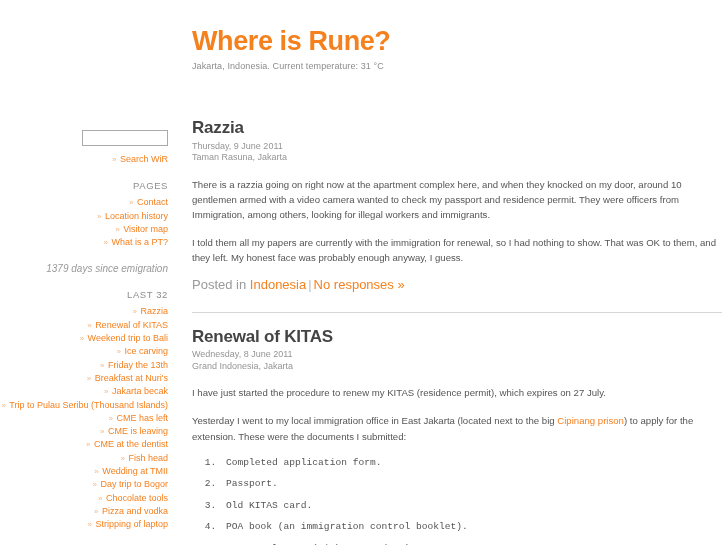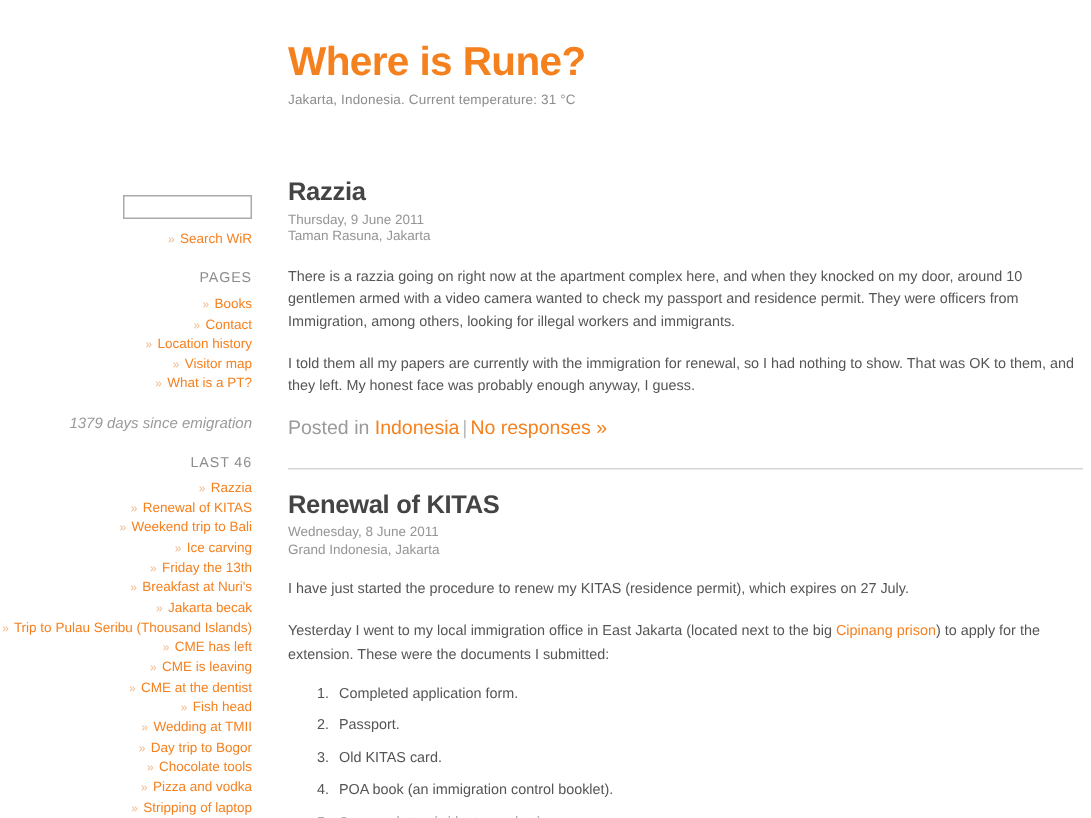--- a/index.html
+++ b/index.html
@@ -180,9 +180,6 @@
 
     <div class="side-heading">PAGES</div>
     <ul class="side-list">
-      <li>
-          <a class="side-link" href="#"><span class="bul">»</span> <span>Books</span></a>
-        </li>
       <li>
           <a class="side-link" href="#"><span class="bul">»</span> <span>Contact</span></a>
         </li>

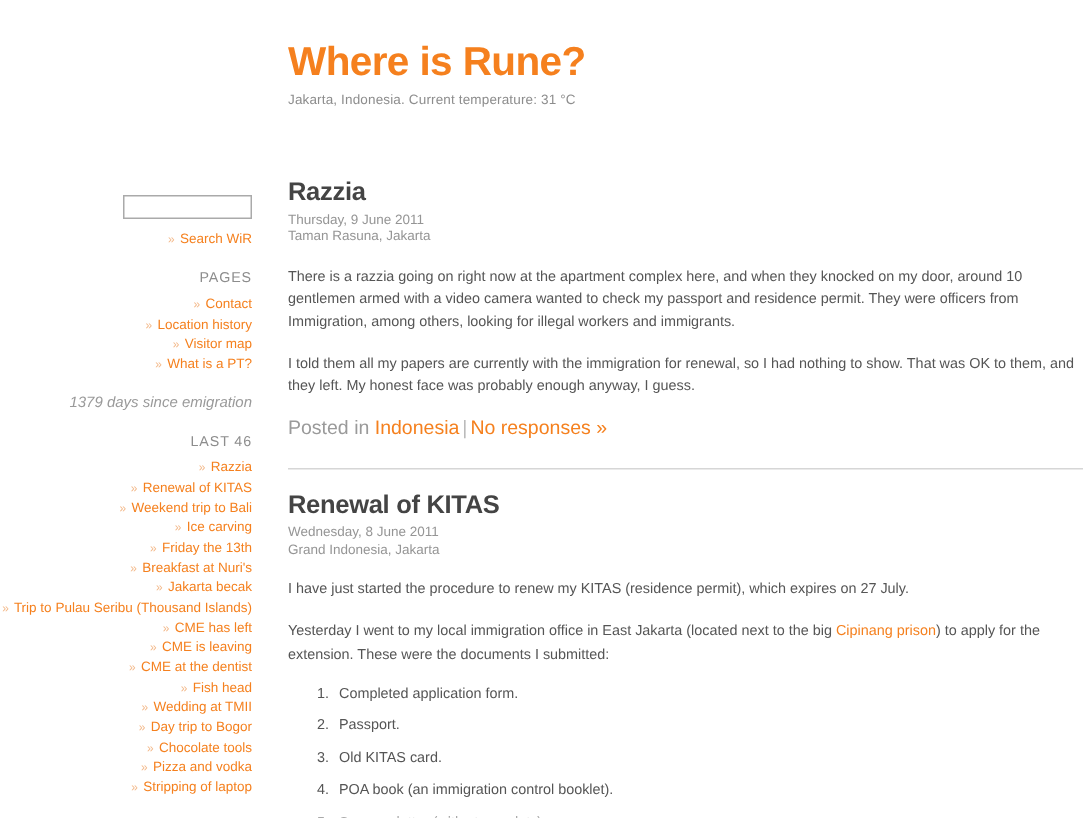--- a/index.html
+++ b/index.html
@@ -196,7 +196,7 @@
 
     <div class="side-note">1379 days since emigration</div>
 
-    <div class="side-heading">LAST 46</div>
+    <div class="side-heading">LAST 32</div>
     <ul class="side-list">
       <li>
           <a class="side-link" href="#"><span class="bul">»</span> <span>Razzia</span></a>

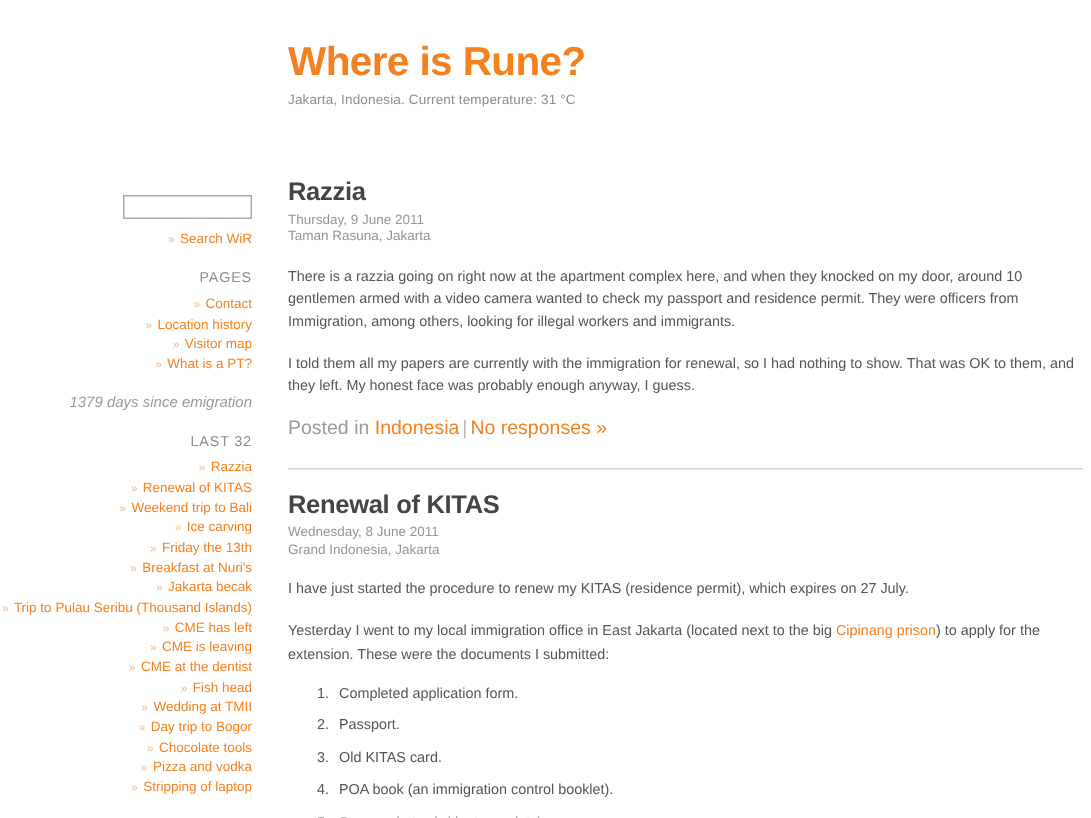--- a/index.html
+++ b/index.html
@@ -159,6 +159,7 @@
     line-height: 14px;
     margin-bottom: 7.5px;
     padding-left: 4px;
+    font-family: Liberation Mono, monospace;
   }
 </style>
 </head>

